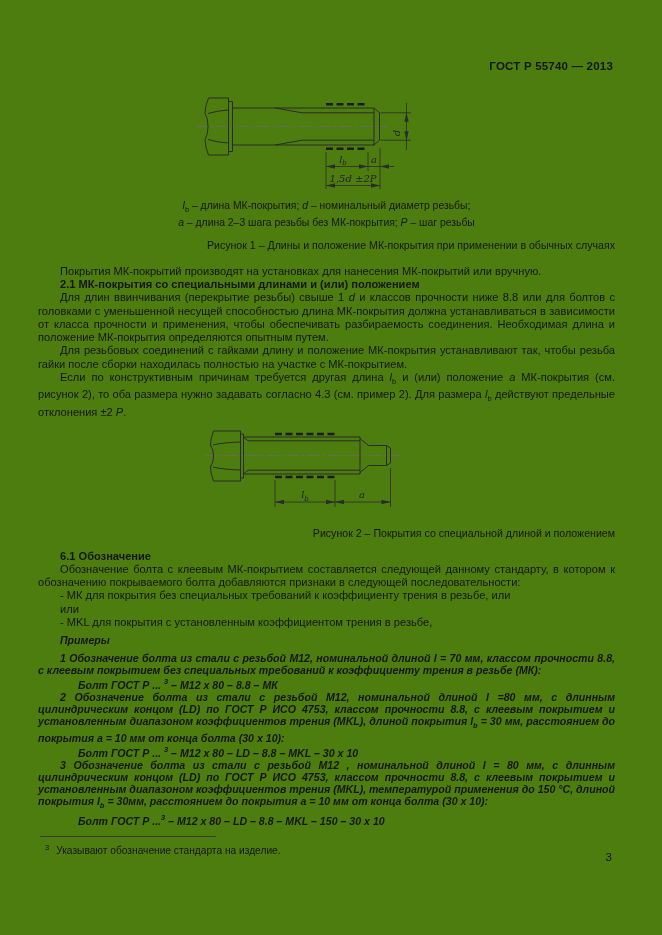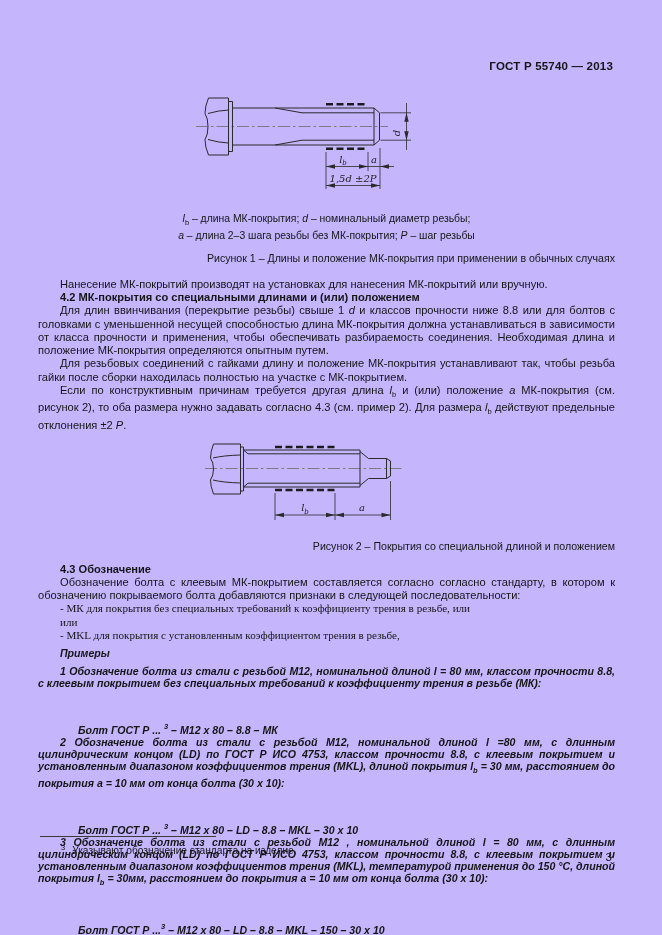--- a/index.html
+++ b/index.html
@@ -3,7 +3,7 @@
 <meta charset="utf-8">
 <style>
   html,body{margin:0;padding:0;background:#e8e8e8;}
-  .page{position:relative;width:662px;height:935px;margin:0 auto;background:#c4b5fd;
+  .page{position:relative;width:662px;height:935px;margin:0 auto;background:#4d7c0f;
         font-family:"Liberation Sans",sans-serif;color:#161616;overflow:hidden;}
   .header{position:absolute;top:60px;right:49px;font-size:11.5px;font-weight:bold;letter-spacing:.2px;}
   .main{position:absolute;top:86px;left:38px;right:47px;}

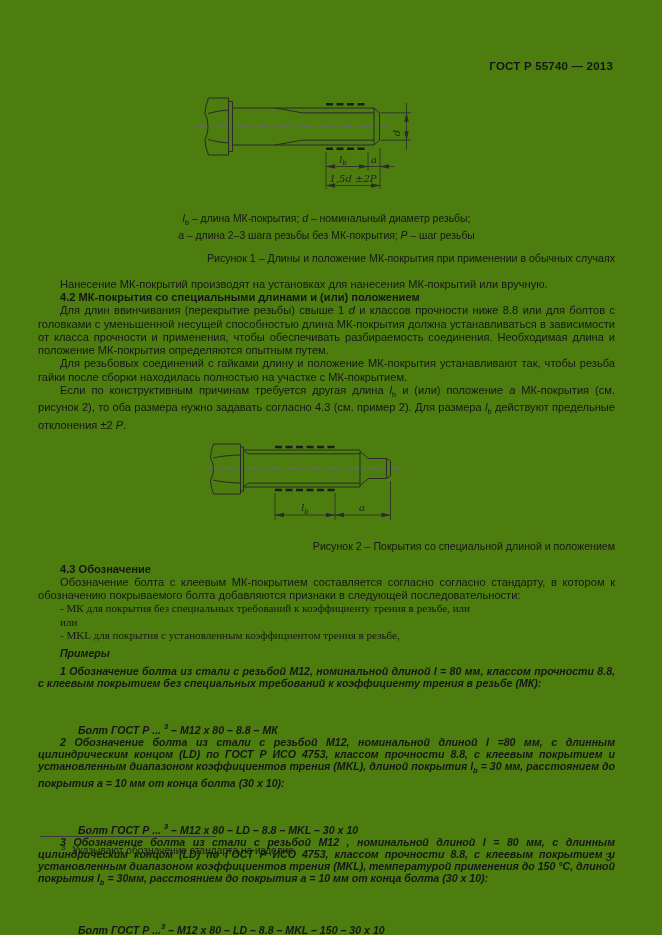--- a/index.html
+++ b/index.html
@@ -9,7 +9,7 @@
   .main{position:absolute;top:86px;left:38px;right:47px;}
   .figblock{text-align:center;}
   .figblock svg{display:block;margin:0 auto;}
-  .legend{margin-top:16px;font-size:10.4px;line-height:13px;text-align:center;}
+  .legend{margin-top:3px;font-size:10.4px;line-height:13px;text-align:center;}
   .figcaption{margin-top:10px;font-size:10.6px;text-align:right;}
   .fig2legend{margin-top:2px;font-size:10.4px;line-height:13px;text-align:center;}
   p{margin:0;font-size:11.1px;line-height:13.2px;text-align:justify;}

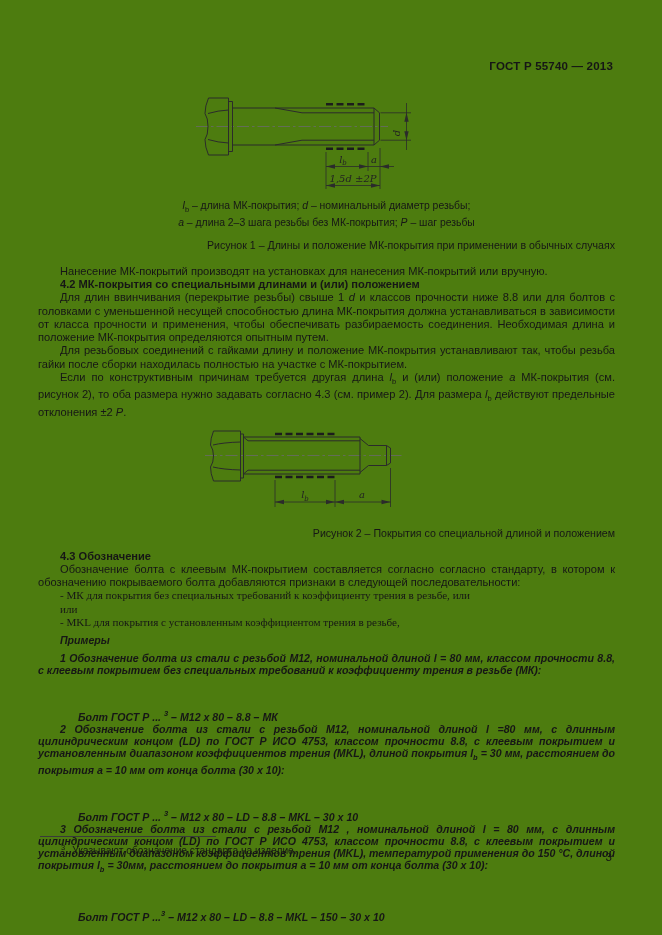--- a/index.html
+++ b/index.html
@@ -91,7 +91,7 @@
       <div class="figcaption">Рисунок 1 – Длины и положение МК-покрытия при применении в обычных случаях</div>
     </div>
 
-    <p class="ind first">Нанесение МК-покрытий производят на установках для нанесения МК-покрытий или вручную.</p>
+    <p class="ind first">Покрытия МК-покрытий производят на установках для нанесения МК-покрытий или вручную.</p>
     <p class="ind bold">4.2 МК-покрытия со специальными длинами и (или) положением</p>
     <p class="ind">Для длин ввинчивания (перекрытие резьбы) свыше 1 <i>d</i> и классов прочности ниже 8.8 или для болтов с головками с уменьшенной несущей способностью длина МК-покрытия должна устанавливаться в зависимости от класса прочности и применения, чтобы обеспечивать разбираемость соединения. Необходимая длина и положение МК-покрытия определяются опытным путем.</p>
     <p class="ind">Для резьбовых соединений с гайками длину и положение МК-покрытия устанавливают так, чтобы резьба гайки после сборки находилась полностью на участке с МК-покрытием.</p>

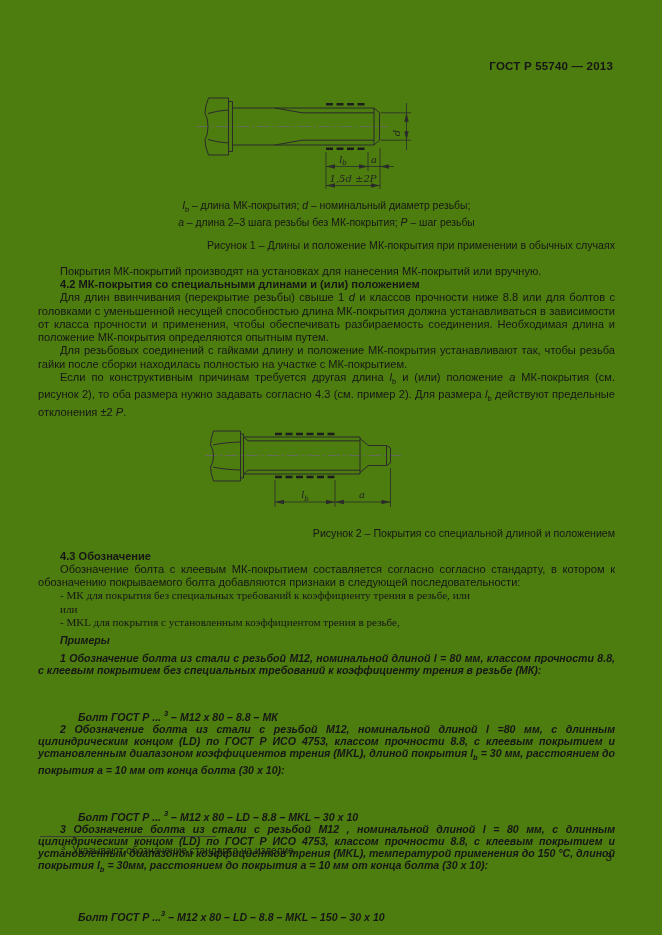--- a/index.html
+++ b/index.html
@@ -92,7 +92,7 @@
     </div>
 
     <p class="ind first">Покрытия МК-покрытий производят на установках для нанесения МК-покрытий или вручную.</p>
-    <p class="ind bold">4.2 МК-покрытия со специальными длинами и (или) положением</p>
+    <p class="ind bold">2.1 МК-покрытия со специальными длинами и (или) положением</p>
     <p class="ind">Для длин ввинчивания (перекрытие резьбы) свыше 1 <i>d</i> и классов прочности ниже 8.8 или для болтов с головками с уменьшенной несущей способностью длина МК-покрытия должна устанавливаться в зависимости от класса прочности и применения, чтобы обеспечивать разбираемость соединения. Необходимая длина и положение МК-покрытия определяются опытным путем.</p>
     <p class="ind">Для резьбовых соединений с гайками длину и положение МК-покрытия устанавливают так, чтобы резьба гайки после сборки находилась полностью на участке с МК-покрытием.</p>
     <p class="ind">Если по конструктивным причинам требуется другая длина <i>l</i><sub>b</sub> и (или) положение <i>a</i> МК-покрытия (см. рисунок 2), то оба размера нужно задавать согласно 4.3 (см. пример 2). Для размера <i>l</i><sub>b</sub> действуют предельные отклонения ±2 <i>P</i>.</p>

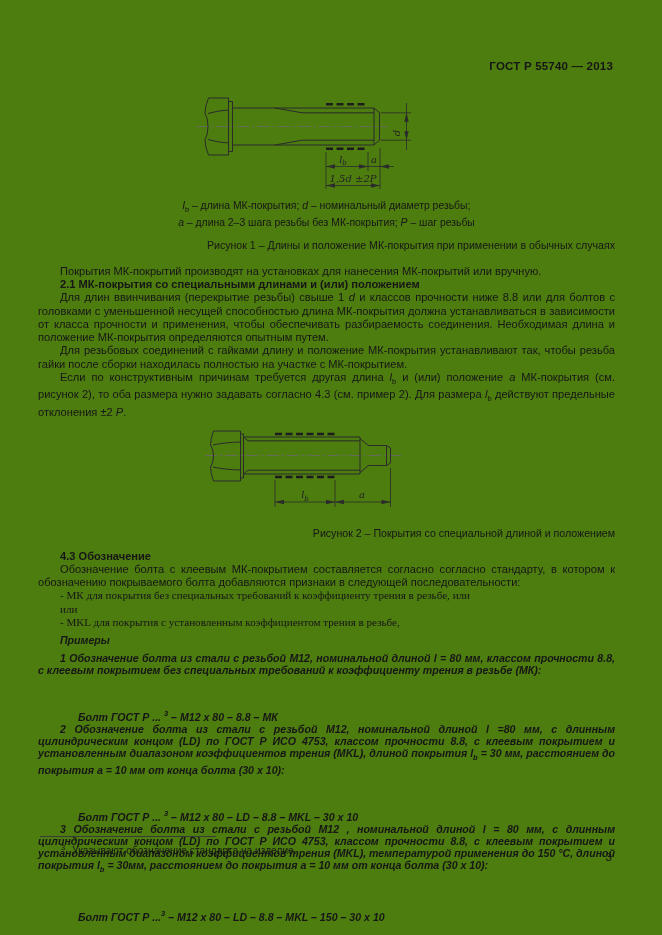--- a/index.html
+++ b/index.html
@@ -132,7 +132,7 @@
       <div class="figcaption">Рисунок 2 – Покрытия со специальной длиной и положением</div>
     </div>
 
-    <p class="ind bold mt11">4.3 Обозначение</p>
+    <p class="ind bold mt11">6.1 Обозначение</p>
     <p class="ind">Обозначение болта с клеевым МК-покрытием составляется согласно согласно стандарту, в котором к обозначению покрываемого болта добавляются признаки в следующей последовательности:</p>
     <div class="list">
       <p class="ind">- МК для покрытия без специальных требований к коэффициенту трения в резьбе, или</p>

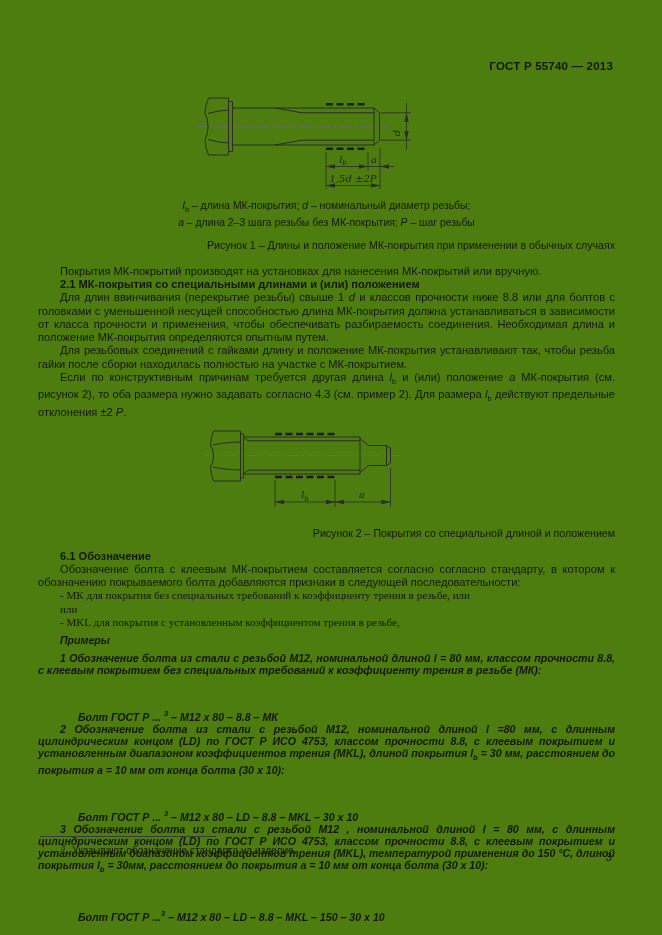--- a/index.html
+++ b/index.html
@@ -133,7 +133,7 @@
     </div>
 
     <p class="ind bold mt11">6.1 Обозначение</p>
-    <p class="ind">Обозначение болта с клеевым МК-покрытием составляется согласно согласно стандарту, в котором к обозначению покрываемого болта добавляются признаки в следующей последовательности:</p>
+    <p class="ind">Обозначение болта с клеевым МК-покрытием составляется следующей данному стандарту, в котором к обозначению покрываемого болта добавляются признаки в следующей последовательности:</p>
     <div class="list">
       <p class="ind">- МК для покрытия без специальных требований к коэффициенту трения в резьбе, или</p>
       <p class="ind">или</p>

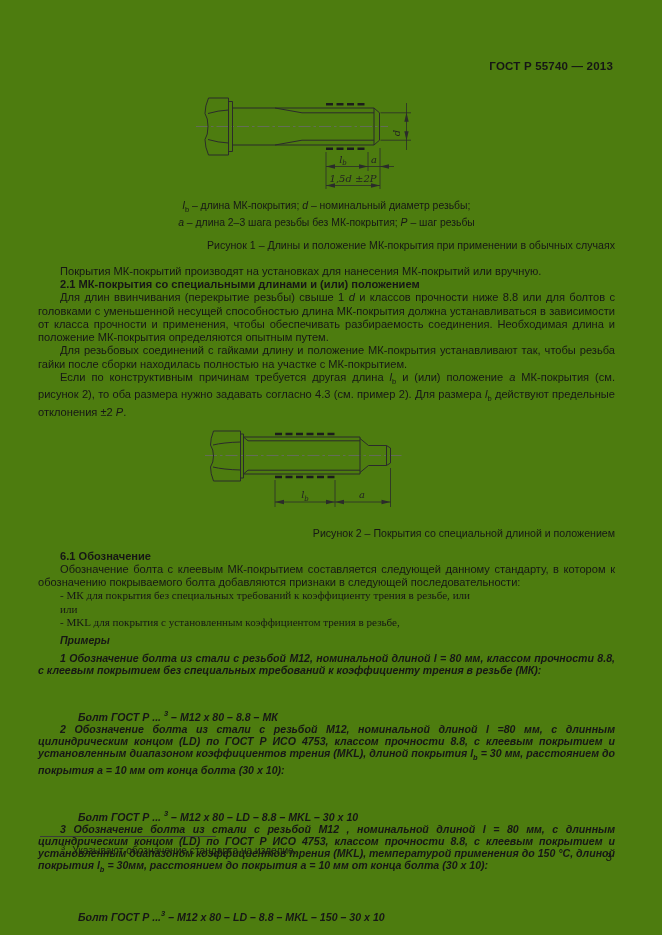--- a/index.html
+++ b/index.html
@@ -16,7 +16,7 @@
   p.ind{text-indent:22px;}
   p.first{margin-top:14px;}
   .bold{font-weight:bold;}
-  .list p{text-align:left;font-family:Liberation Serif, serif;}
+  .list p{text-align:left;}
   .examples{margin-top:5px;}
   .examples p{font-size:10.6px;line-height:12.1px;font-weight:bold;font-style:italic;}
   .examples .exhead{margin-bottom:6px;}

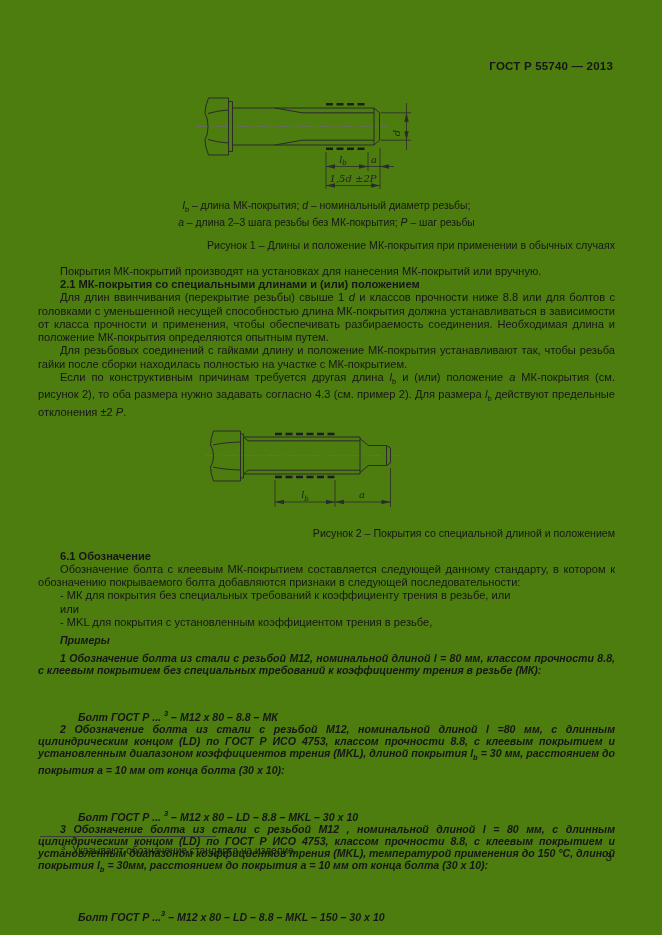--- a/index.html
+++ b/index.html
@@ -142,7 +142,7 @@
 
     <div class="examples">
       <p class="ind exhead">Примеры</p>
-      <p class="ind">1 Обозначение болта из стали с резьбой М12, номинальной длиной l = 80 мм, классом прочности 8.8, с клеевым покрытием без специальных требований к коэффициенту трения в резьбе (МК):</p>
+      <p class="ind">1 Обозначение болта из стали с резьбой М12, номинальной длиной l = 70 мм, классом прочности 8.8, с клеевым покрытием без специальных требований к коэффициенту трения в резьбе (МК):</p>
       <p class="desig">Болт ГОСТ Р ... <sup>3</sup> – М12 х 80 – 8.8 – МК</p>
       <p class="ind">2 Обозначение болта из стали с резьбой М12, номинальной длиной l =80 мм, с длинным цилиндрическим концом (LD) по ГОСТ Р ИСО 4753, классом прочности 8.8, с клеевым покрытием и установленным диапазоном коэффициентов трения (MKL), длиной покрытия l<sub>b</sub> = 30 мм, расстоянием до покрытия a = 10 мм от конца болта (30 х 10):</p>
       <p class="desig">Болт ГОСТ Р ... <sup>3</sup> – М12 х 80 – LD – 8.8 – MKL – 30 х 10</p>

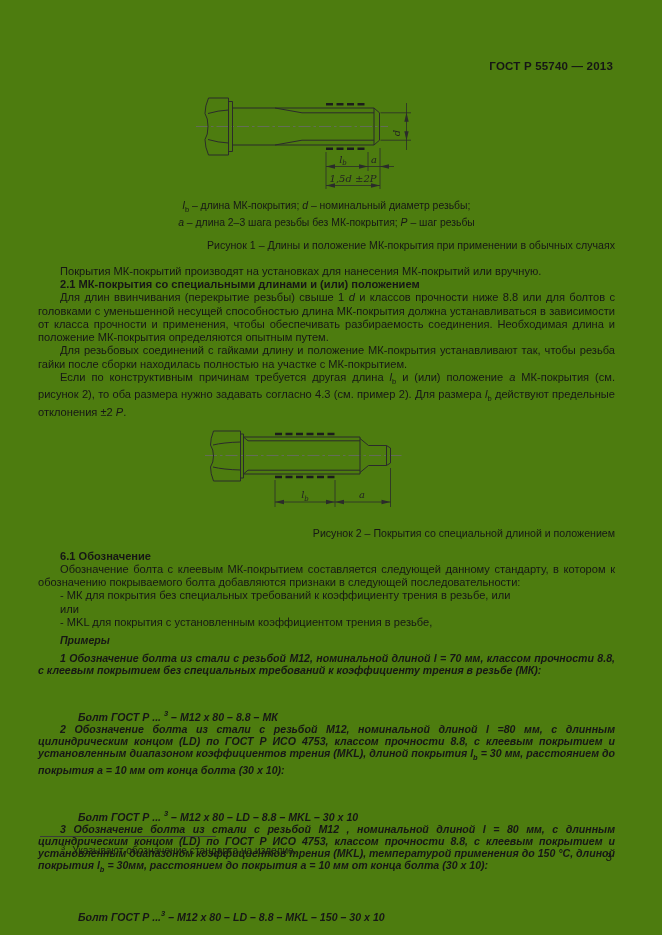--- a/index.html
+++ b/index.html
@@ -20,7 +20,7 @@
   .examples{margin-top:5px;}
   .examples p{font-size:10.6px;line-height:12.1px;font-weight:bold;font-style:italic;}
   .examples .exhead{margin-bottom:6px;}
-  .desig{text-indent:40px !important;text-align:left !important;margin-top:32px;}
+  .desig{text-indent:40px !important;text-align:left !important;}
   .mt11{margin-top:11px;}
   .mt8{margin-top:8px;}
   .fnrule{position:absolute;left:40px;top:836px;width:176px;border-top:1px solid #3a3a3a;}

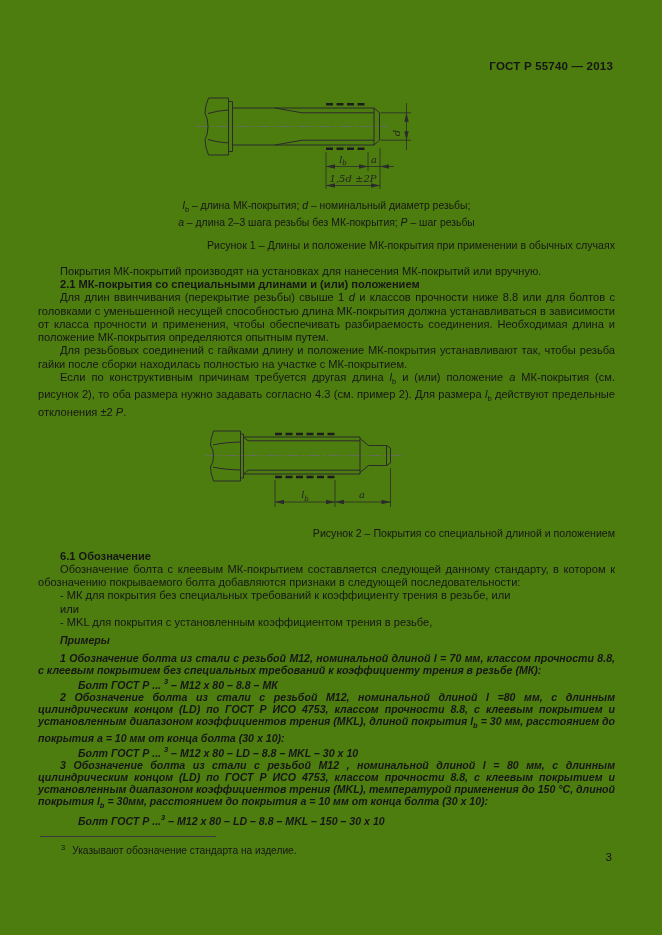--- a/index.html
+++ b/index.html
@@ -24,7 +24,7 @@
   .mt11{margin-top:11px;}
   .mt8{margin-top:8px;}
   .fnrule{position:absolute;left:40px;top:836px;width:176px;border-top:1px solid #3a3a3a;}
-  .footnote{position:absolute;left:45px;top:843px;font-size:10.2px;margin-left:16px;}
+  .footnote{position:absolute;left:45px;top:843px;font-size:10.2px;}
   .footnote sup{font-size:7.5px;margin-right:7px;}
   .pagenum{position:absolute;right:50px;top:851px;font-size:11.5px;}
   sub{font-size:7.5px;}

